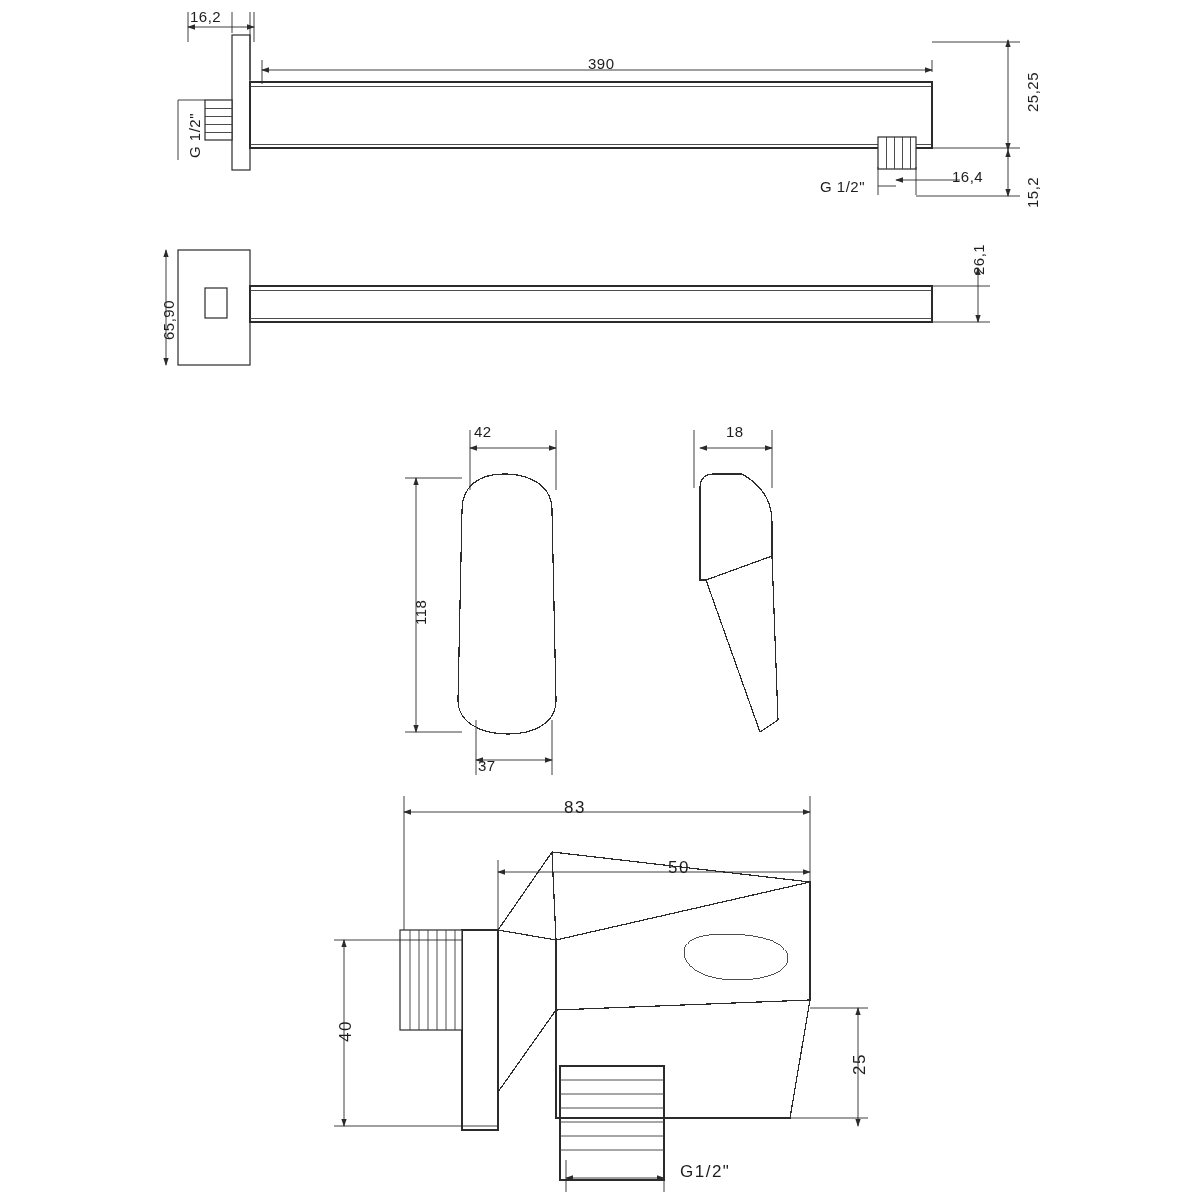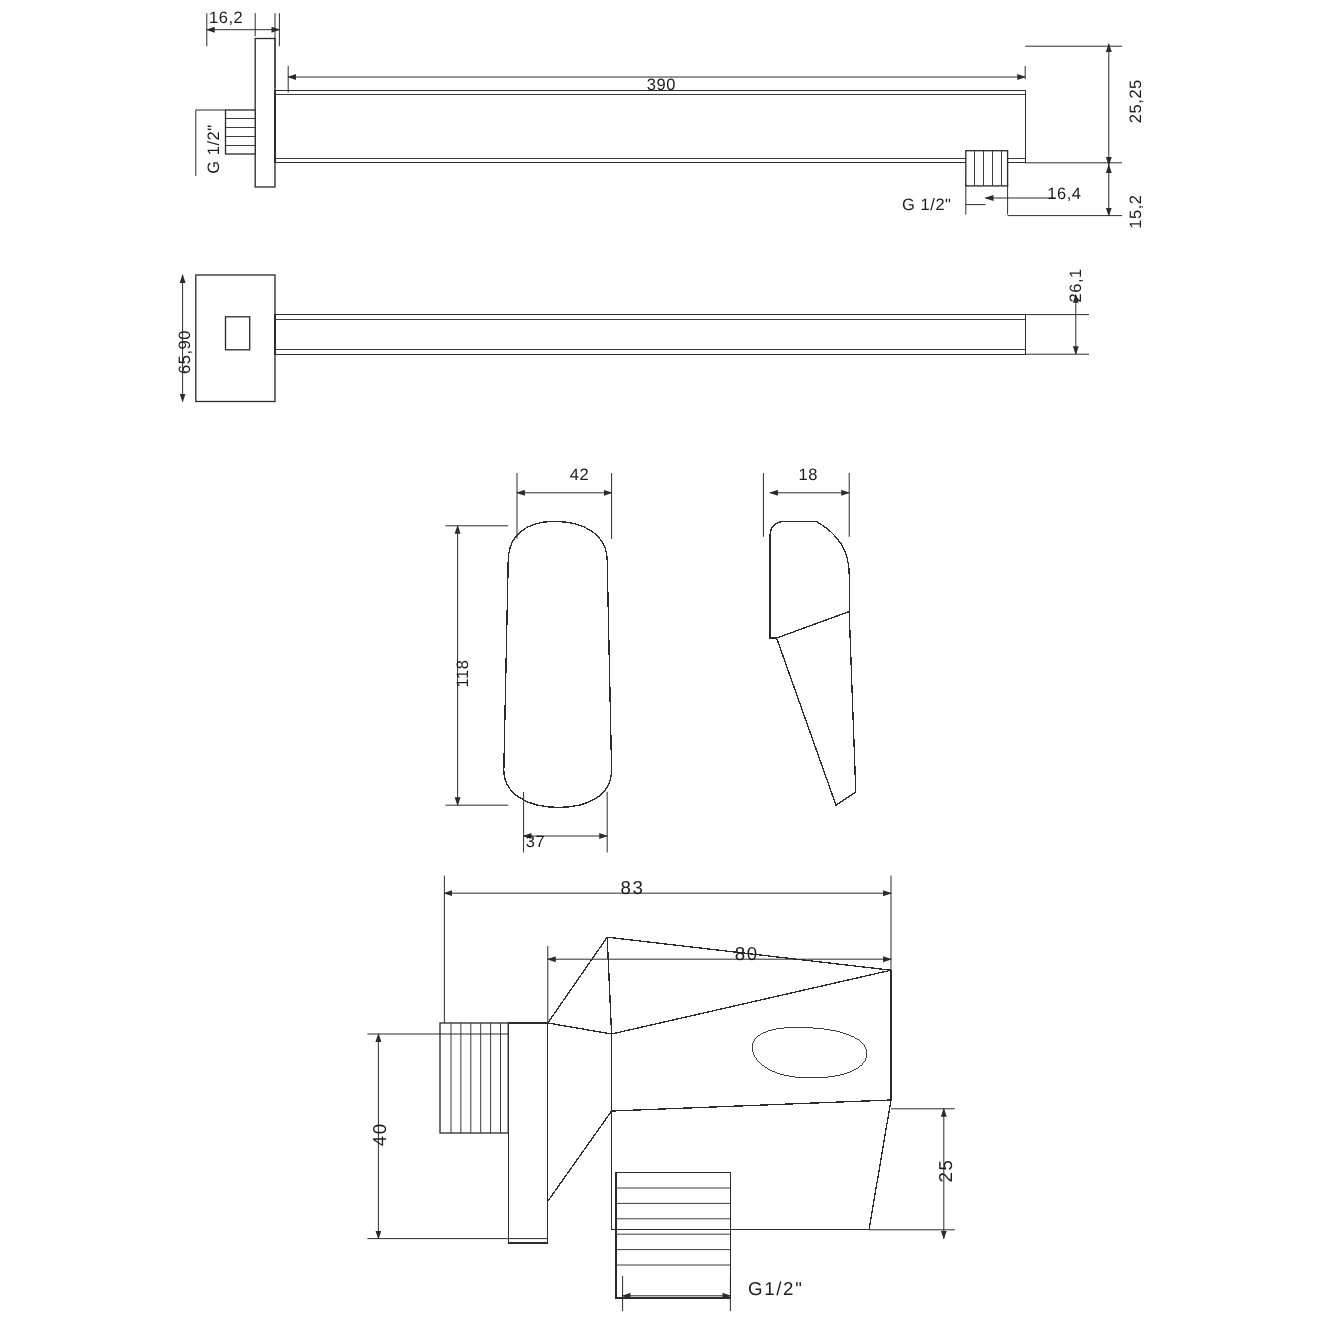--- a/index.html
+++ b/index.html
@@ -233,7 +233,7 @@
   </svg>
 
   <div class="txt" style="left:190px; top:8px;">16,2</div>
-  <div class="txt" style="left:588px; top:69px;">390</div>
+  <div class="txt" style="left:588px; top:55px;">390</div>
   <div class="txt rot90" style="left:1024px; top:112px;">25,25</div>
   <div class="txt rot90" style="left:1024px; top:208px;">15,2</div>
   <div class="txt" style="left:952px; top:168px;">16,4</div>

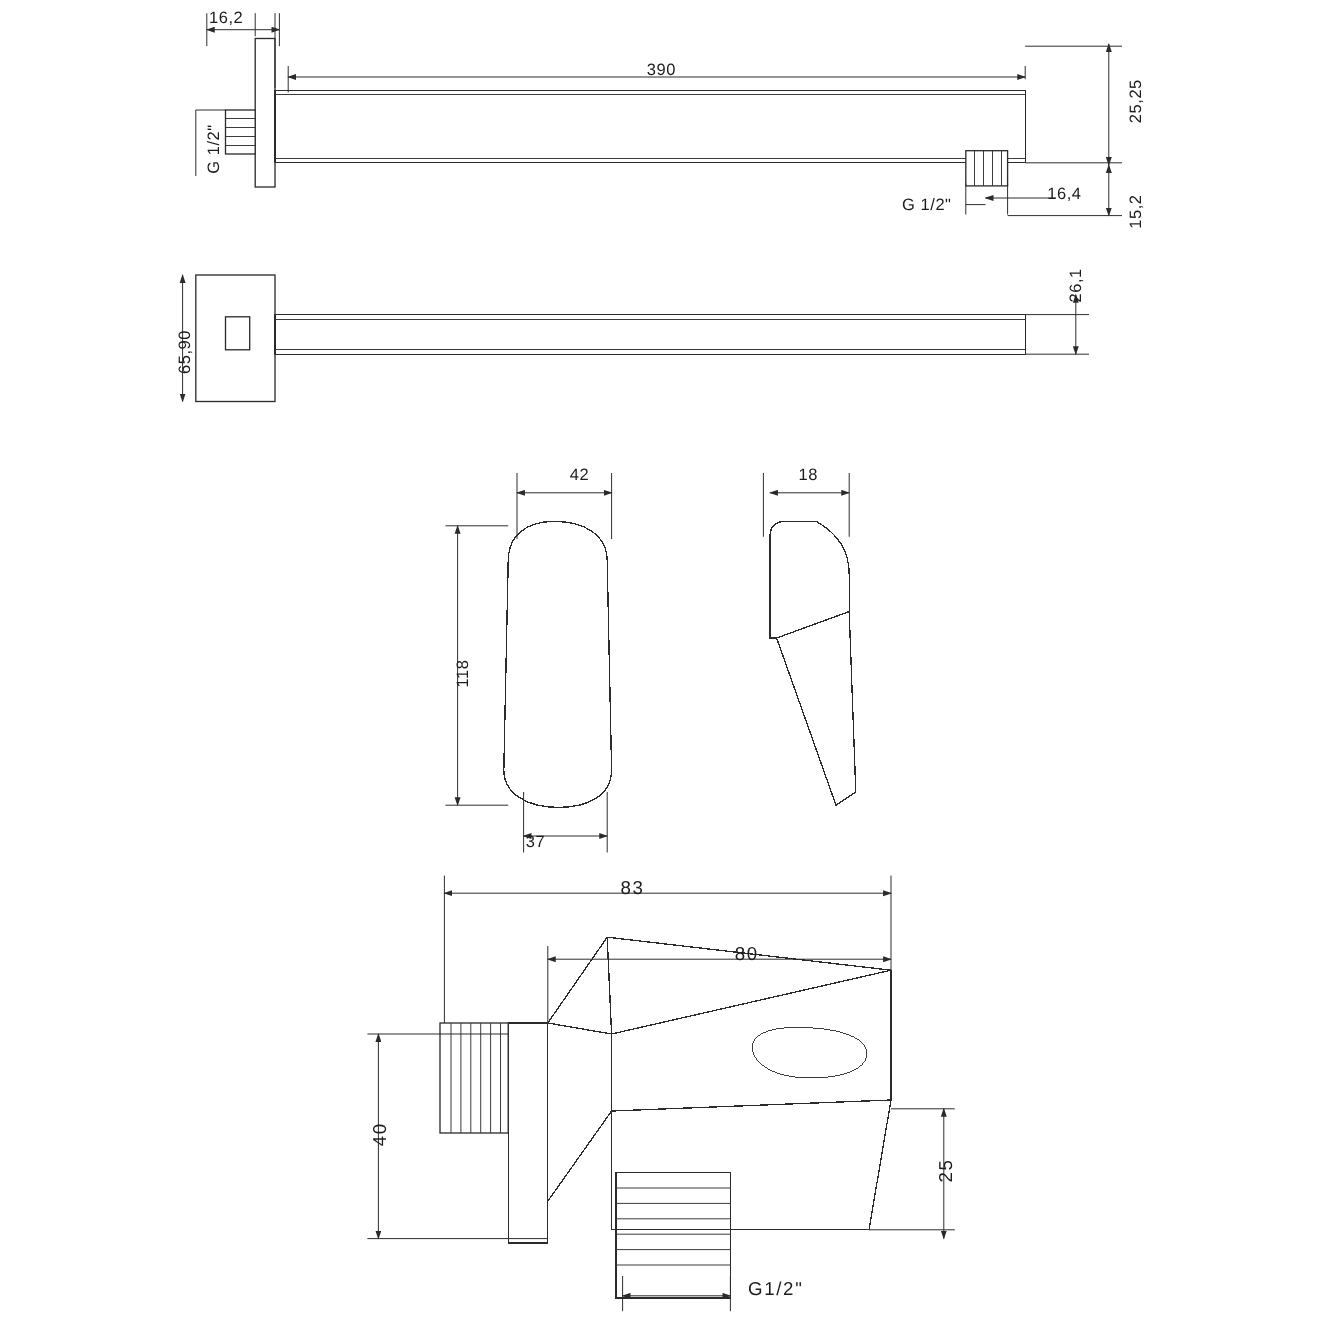--- a/index.html
+++ b/index.html
@@ -243,7 +243,7 @@
   <div class="txt rot90" style="left:160px; top:340px;">65,90</div>
   <div class="txt rot90" style="left:970px; top:275px;">26,1</div>
 
-  <div class="txt" style="left:518px; top:423px;">42</div>
+  <div class="txt" style="left:474px; top:423px;">42</div>
   <div class="txt rot90" style="left:412px; top:625px;">118</div>
   <div class="txt" style="left:478px; top:757px;">37</div>
   <div class="txt" style="left:726px; top:423px;">18</div>

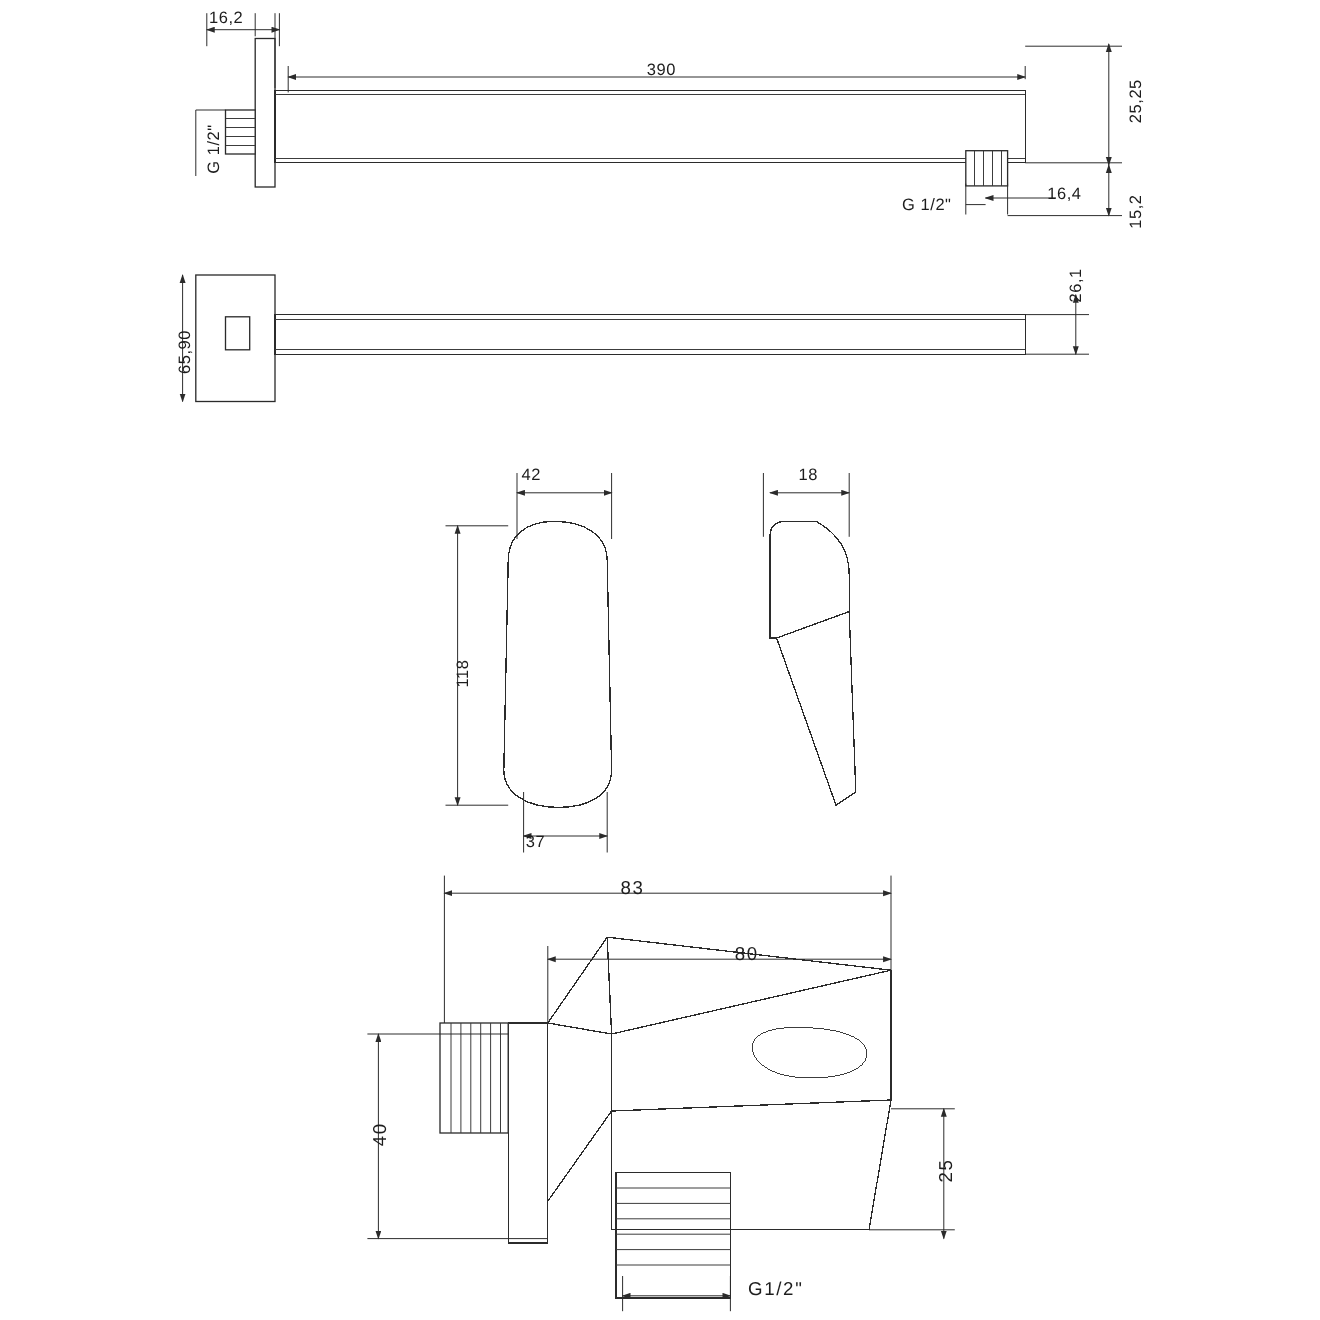--- a/index.html
+++ b/index.html
@@ -249,7 +249,7 @@
   <div class="txt" style="left:726px; top:423px;">18</div>
 
   <div class="txt big" style="left:564px; top:798px;">83</div>
-  <div class="txt big" style="left:668px; top:858px;">80</div>
+  <div class="txt big" style="left:668px; top:858px;">50</div>
   <div class="txt big rot90" style="left:336px; top:1042px;">40</div>
   <div class="txt big rot90" style="left:850px; top:1075px;">25</div>
   <div class="txt big" style="left:680px; top:1162px;">G1/2"</div>

